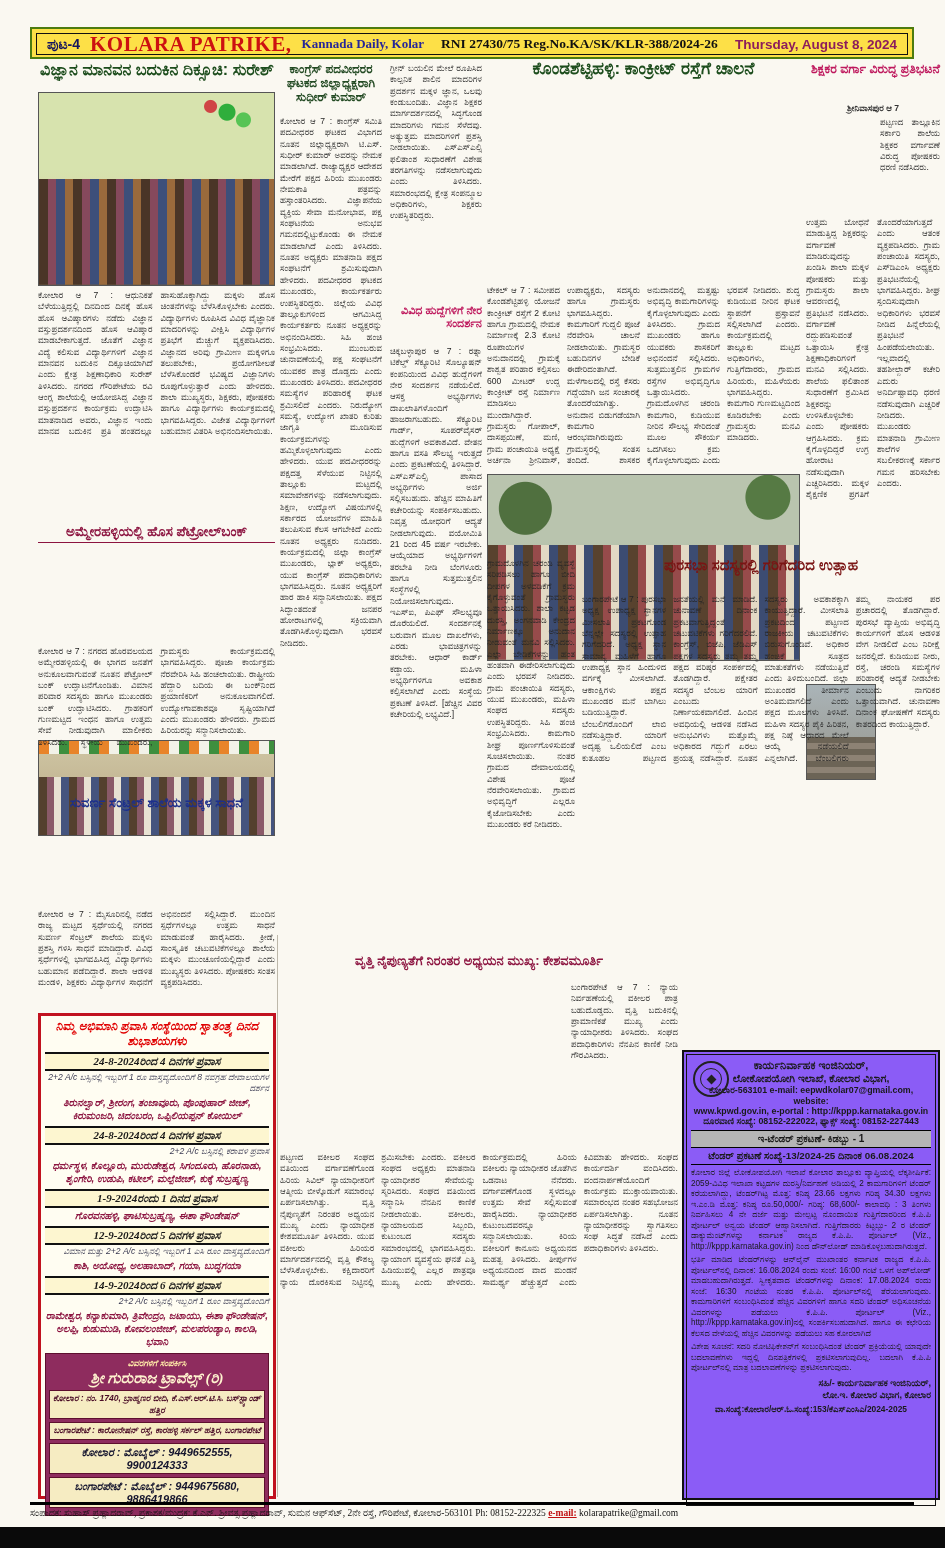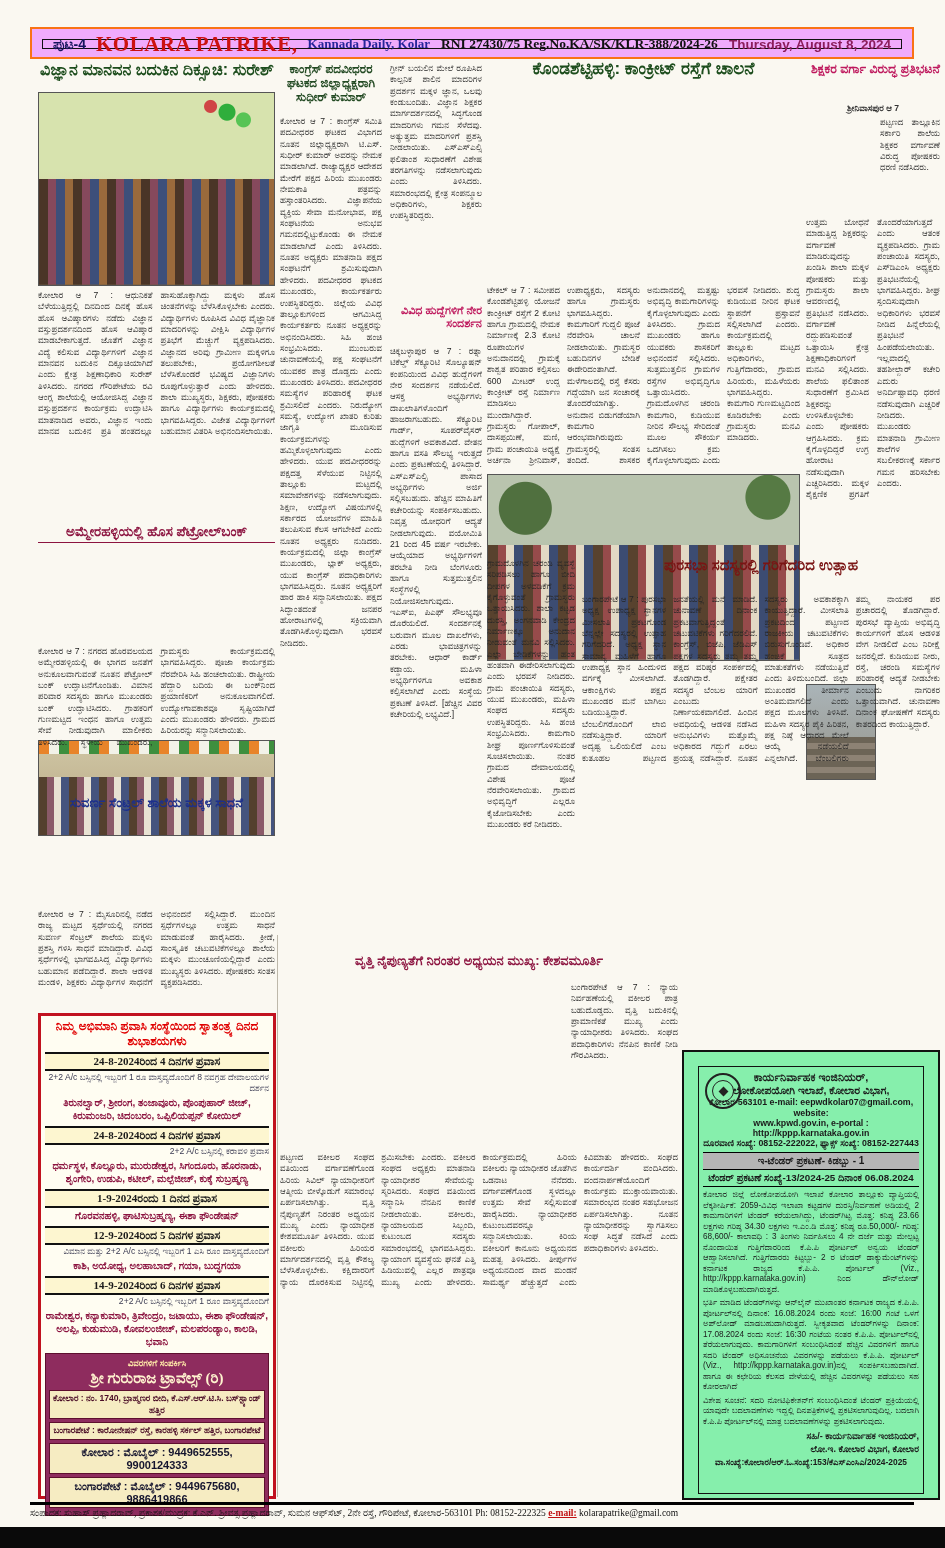--- a/index.html
+++ b/index.html
@@ -8,7 +8,7 @@
         overflow:hidden;margin:0 auto;}
   .abs{position:absolute;box-sizing:border-box;}
   
-  .masthead{border:2px solid #f97316;padding:10px;background:#f0abfc;}
+  .masthead{border:2px solid #4d7c0f;padding:4px;background:#fde047;}
   .masthead-in{border:1px solid #111;height:100%;display:flex;align-items:center;
         padding:0 10px;gap:10px;}
   .m-pageno{font-weight:bold;font-size:14px;color:#15155e;}

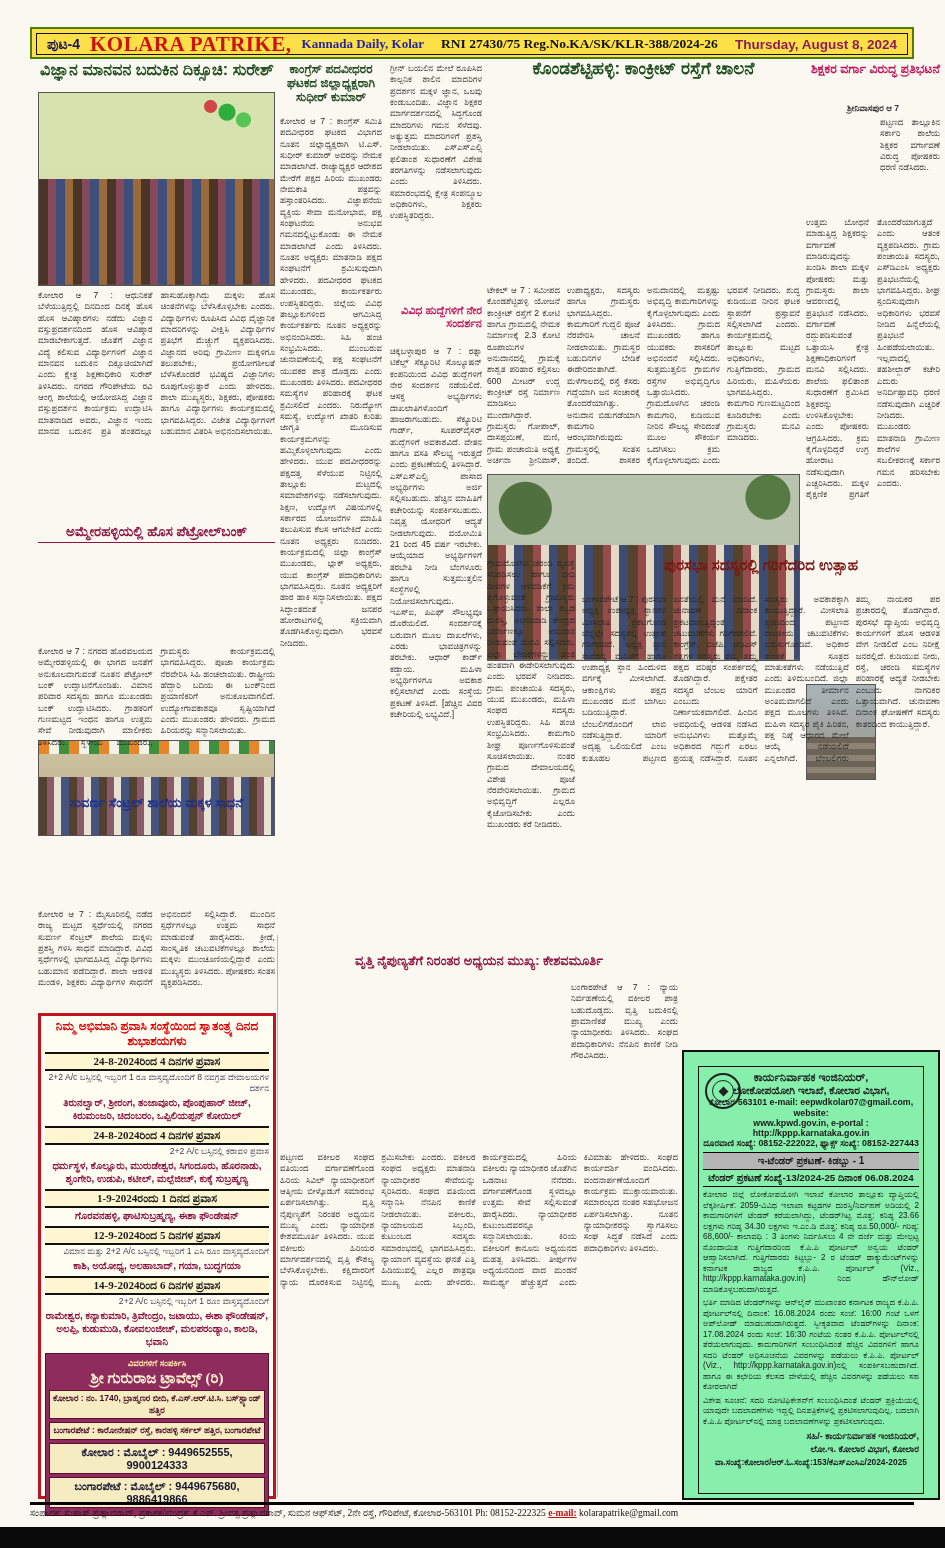--- a/index.html
+++ b/index.html
@@ -56,7 +56,7 @@
     repeating-linear-gradient(0deg,#6c6456 0 6px,#8d8274 6px 12px) bottom/100% 45% no-repeat,
     linear-gradient(#aab4b8,#96948a);}
   
-  .ad{border:3px solid #c1121f;background:#fffdf2;padding:3px 4px;}
+  .ad{border:3px solid #c1121f;background:#fffdf2;padding:3px 4px;font-style:italic;}
   .ad-title{color:#e00000;font-weight:bold;font-size:12px;text-align:center;line-height:1.25;}
   .trip-date{border-top:2px solid #111;border-bottom:2px solid #111;background:#fdf6d0;
     text-align:center;font-family:"Liberation Serif","DejaVu Serif",serif;font-weight:bold;

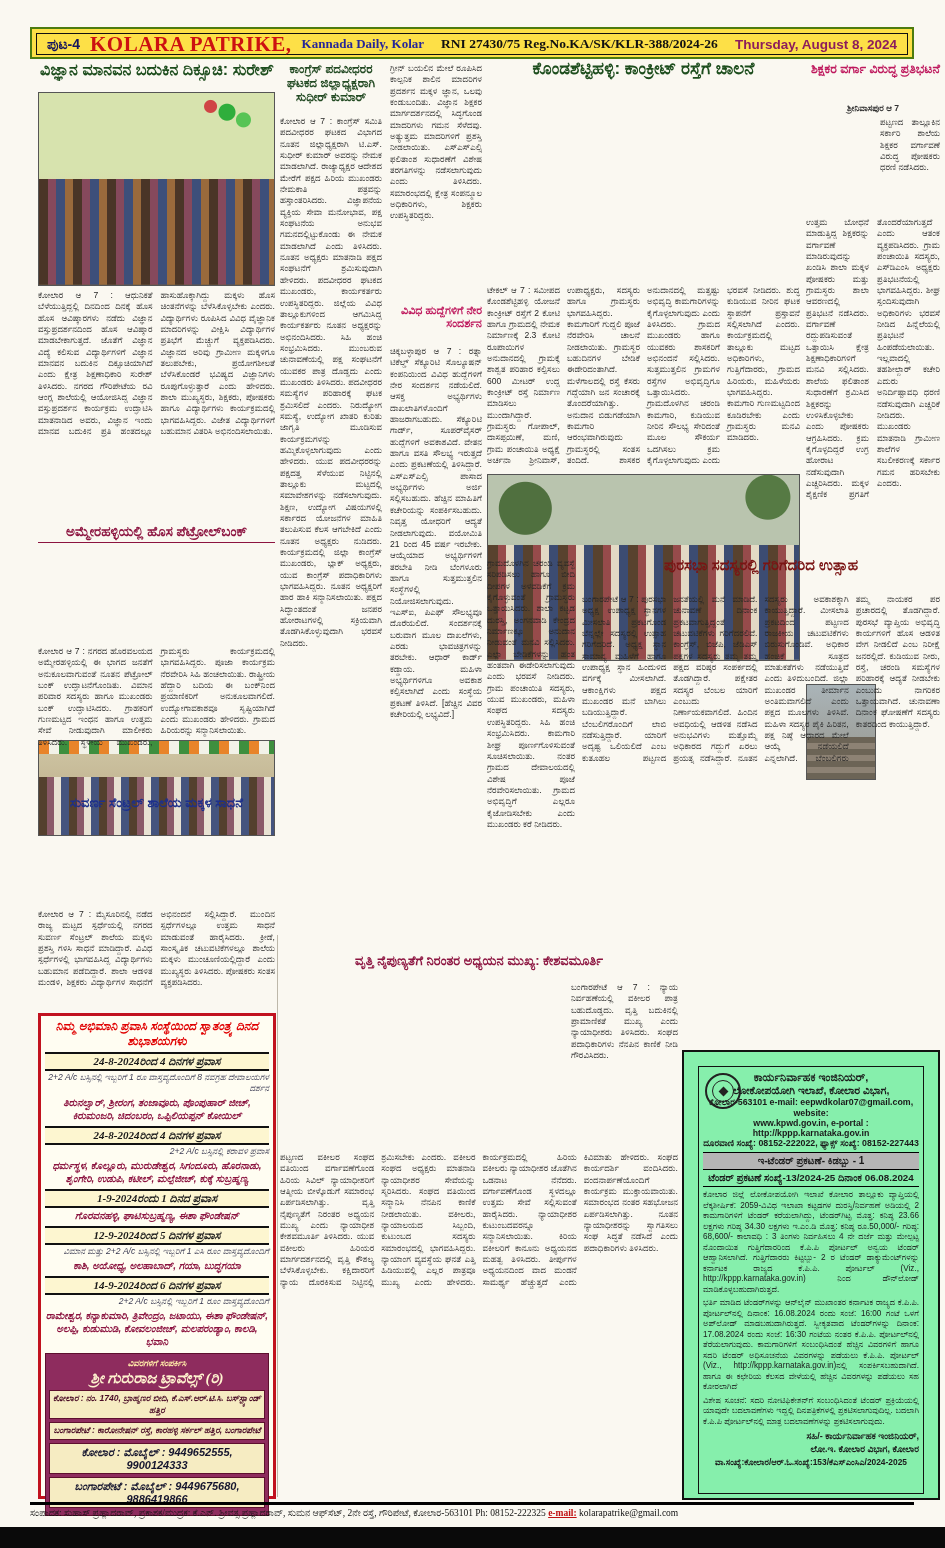--- a/index.html
+++ b/index.html
@@ -74,7 +74,7 @@
   .agency-phone{background:#f6ecc2;border:1px solid #5e0f2e;color:#14142e;
     font-size:11px;font-weight:bold;margin:3px 0;padding:2px;}
   
-  .tender{border:2px solid #111;padding:14px;background:#86efac;}
+  .tender{border:2px solid #111;padding:2px;background:#8b5cf6;}
   .tender-in{border:1px solid #111;height:100%;padding:4px;overflow:hidden;position:relative;}
   .t-l1{font-weight:bold;font-size:11px;text-align:center;}
   .t-l2{font-weight:bold;font-size:10.5px;text-align:center;}

